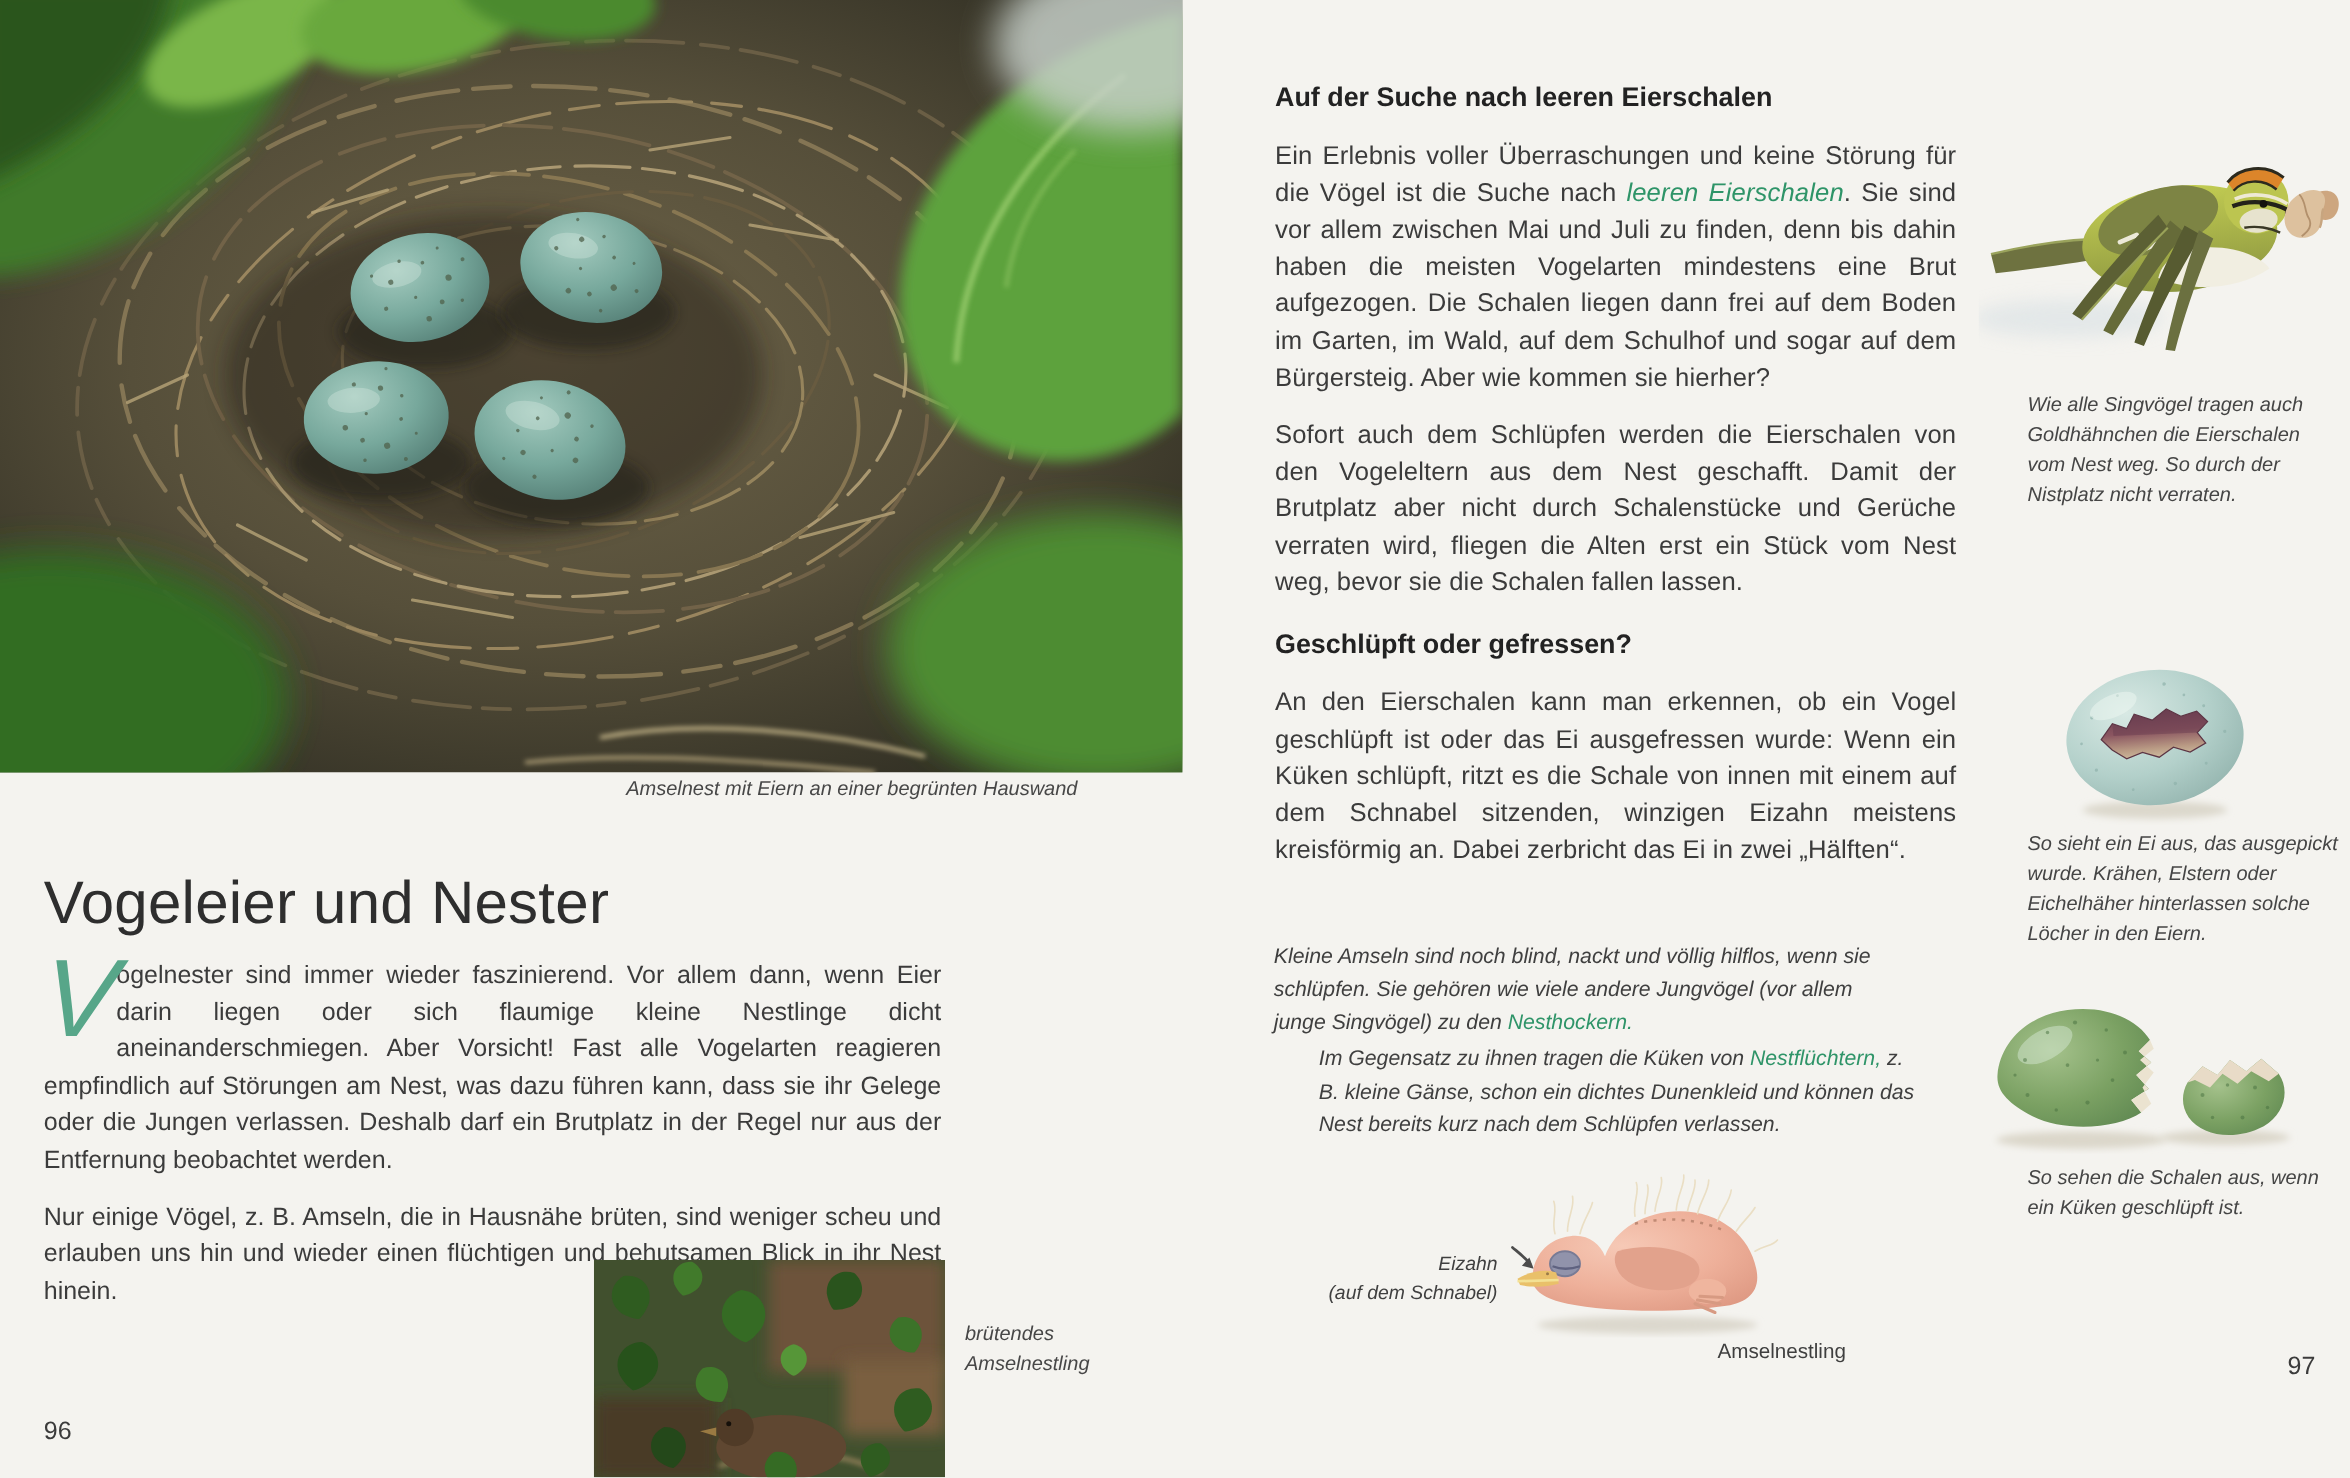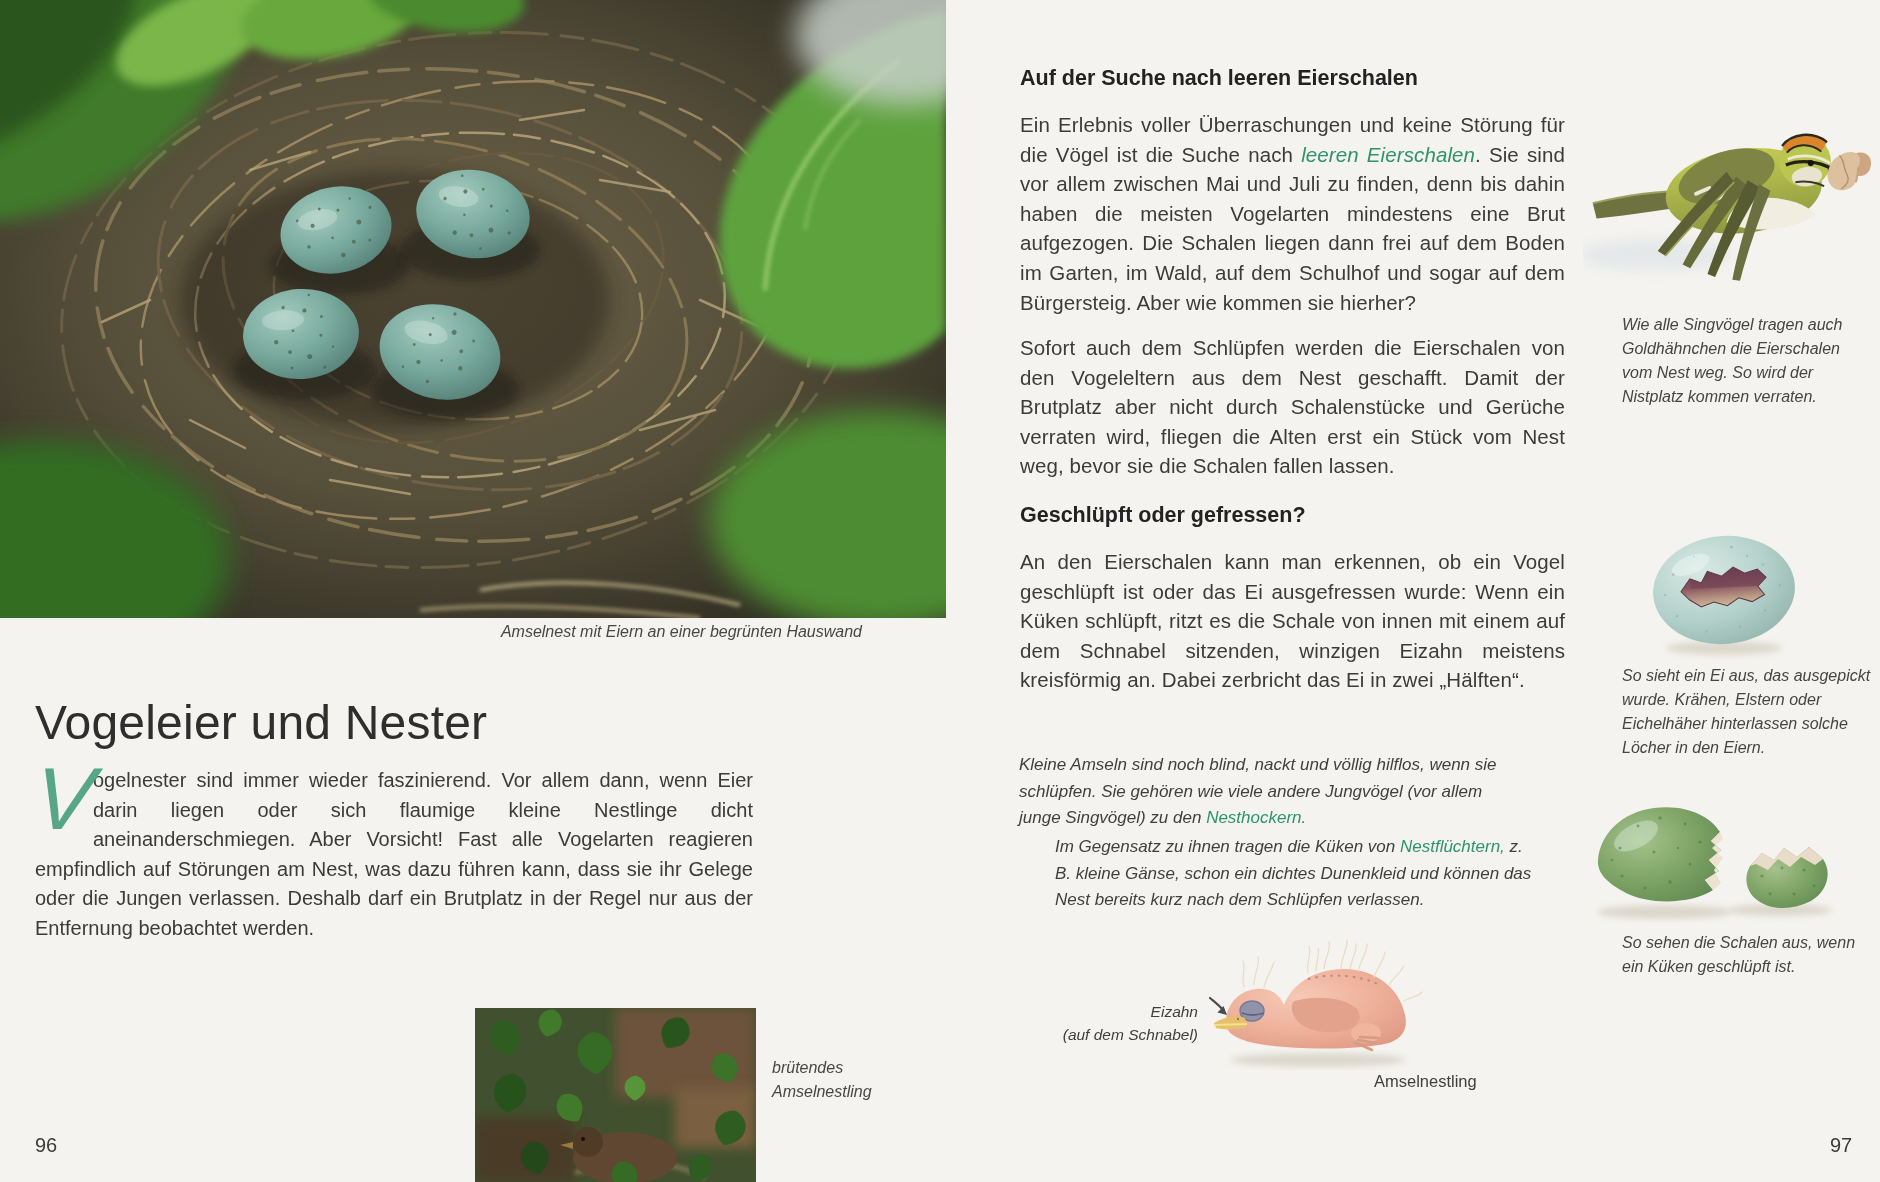--- a/index.html
+++ b/index.html
@@ -397,7 +397,7 @@
       </svg>
     </figure>
 
-    <div class="abs sb-cap sb-cap-1">Wie alle Singvögel tragen auch Goldhähnchen die Eierschalen vom Nest weg. So wird der Nistplatz kommen verraten.</div>
+    <div class="abs sb-cap sb-cap-1">Wie alle Singvögel tragen auch Goldhähnchen die Eierschalen vom Nest weg. So durch der Nistplatz nicht verraten.</div>
 
     <figure class="abs sb-ill-egg">
       <svg class="block" viewBox="0 0 158 132" preserveAspectRatio="xMidYMid meet">

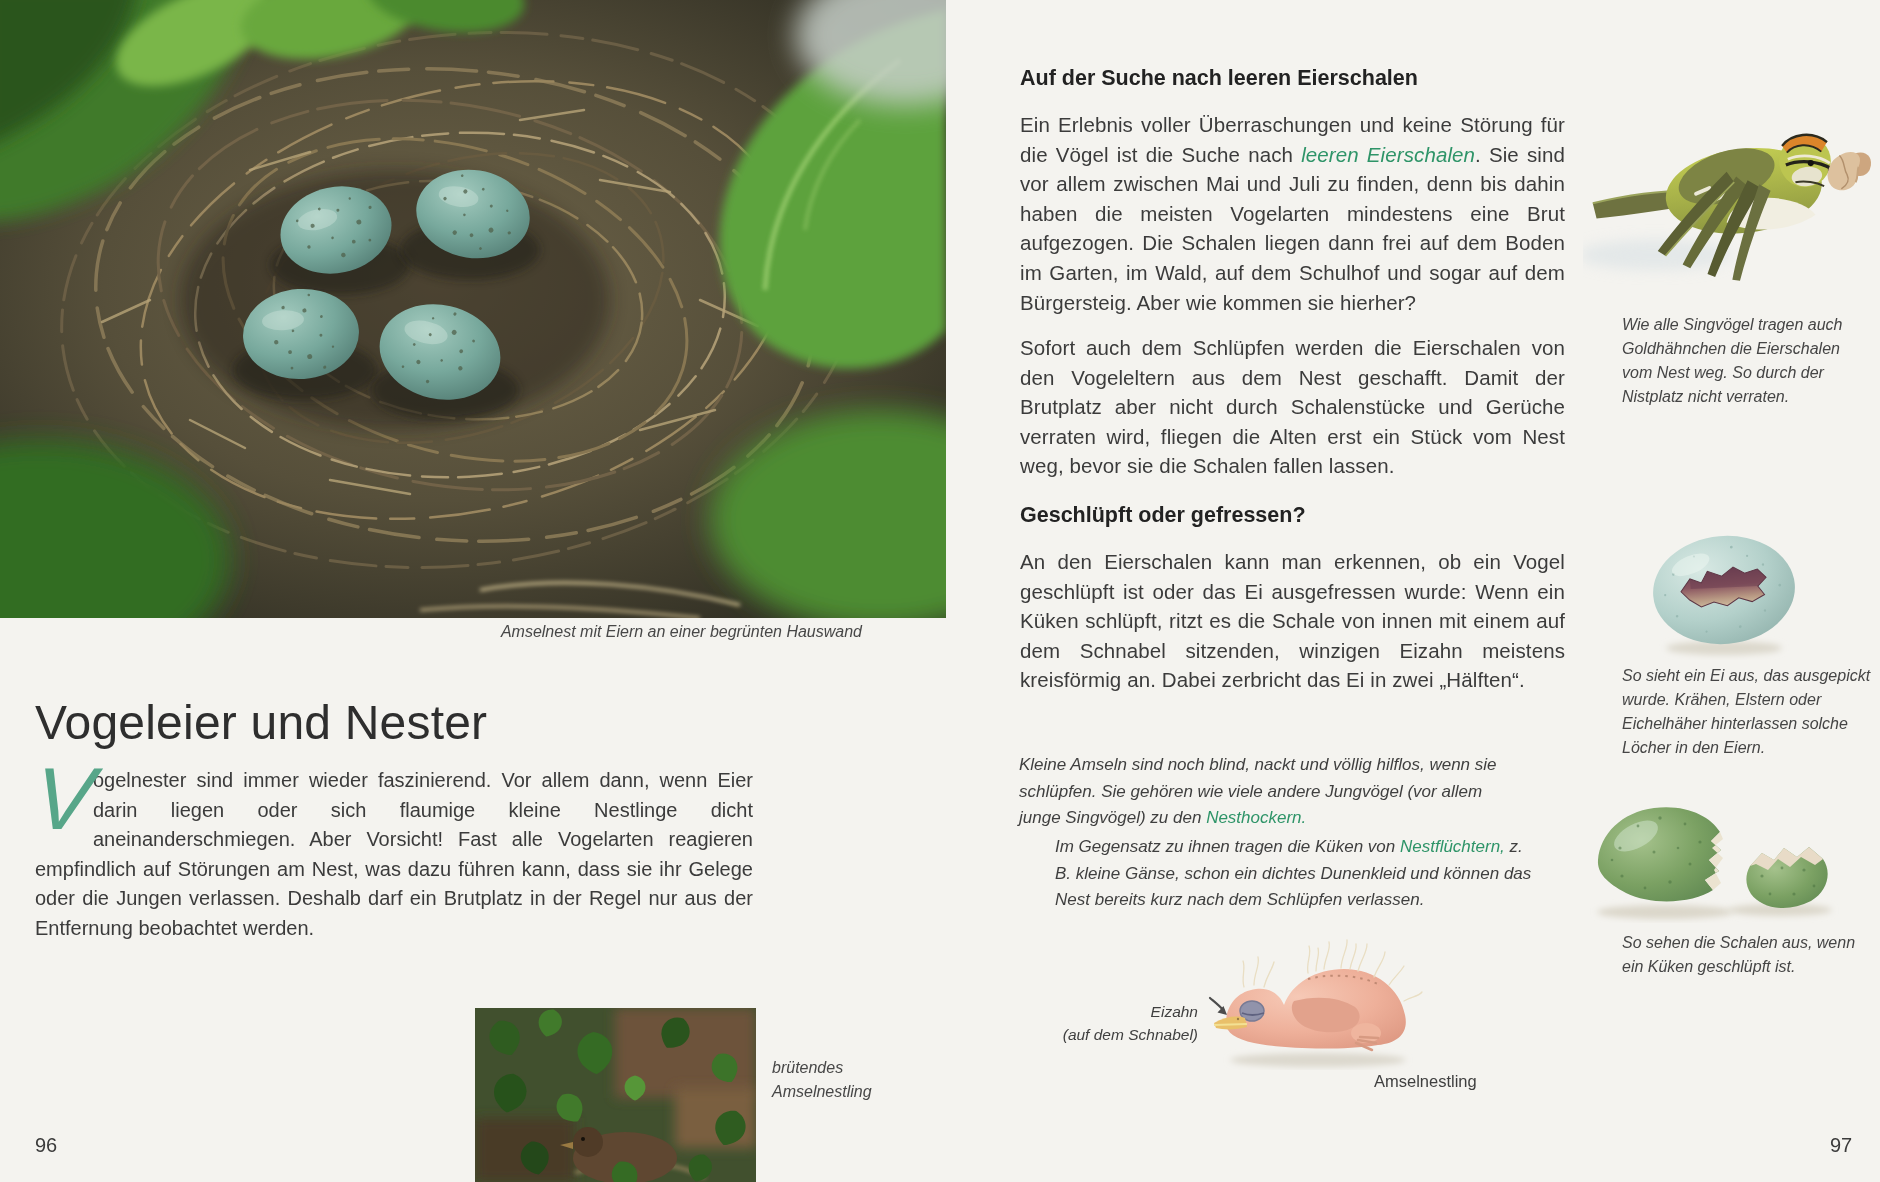--- a/index.html
+++ b/index.html
@@ -217,6 +217,7 @@
       <p>
         <span class="dropcap">V</span><span>ogelnester sind immer wieder faszinierend. Vor allem dann, wenn Eier darin liegen oder sich flaumige kleine Nestlinge dicht aneinanderschmiegen. Aber Vorsicht! Fast alle Vogelarten reagieren empfindlich auf Störungen am Nest, was dazu führen kann, dass sie ihr Gelege oder die Jungen verlassen. Deshalb darf ein Brutplatz in der Regel nur aus der Entfernung beobachtet werden.</span>
       </p>
+      <p>Nur einige Vögel, z. B. Amseln, die in Hausnähe brüten, sind weniger scheu und erlauben uns hin und wieder einen flüchtigen und behutsamen Blick in ihr Nest hinein.</p>
     </div>
 
     <figure class="abs bottom-photo">

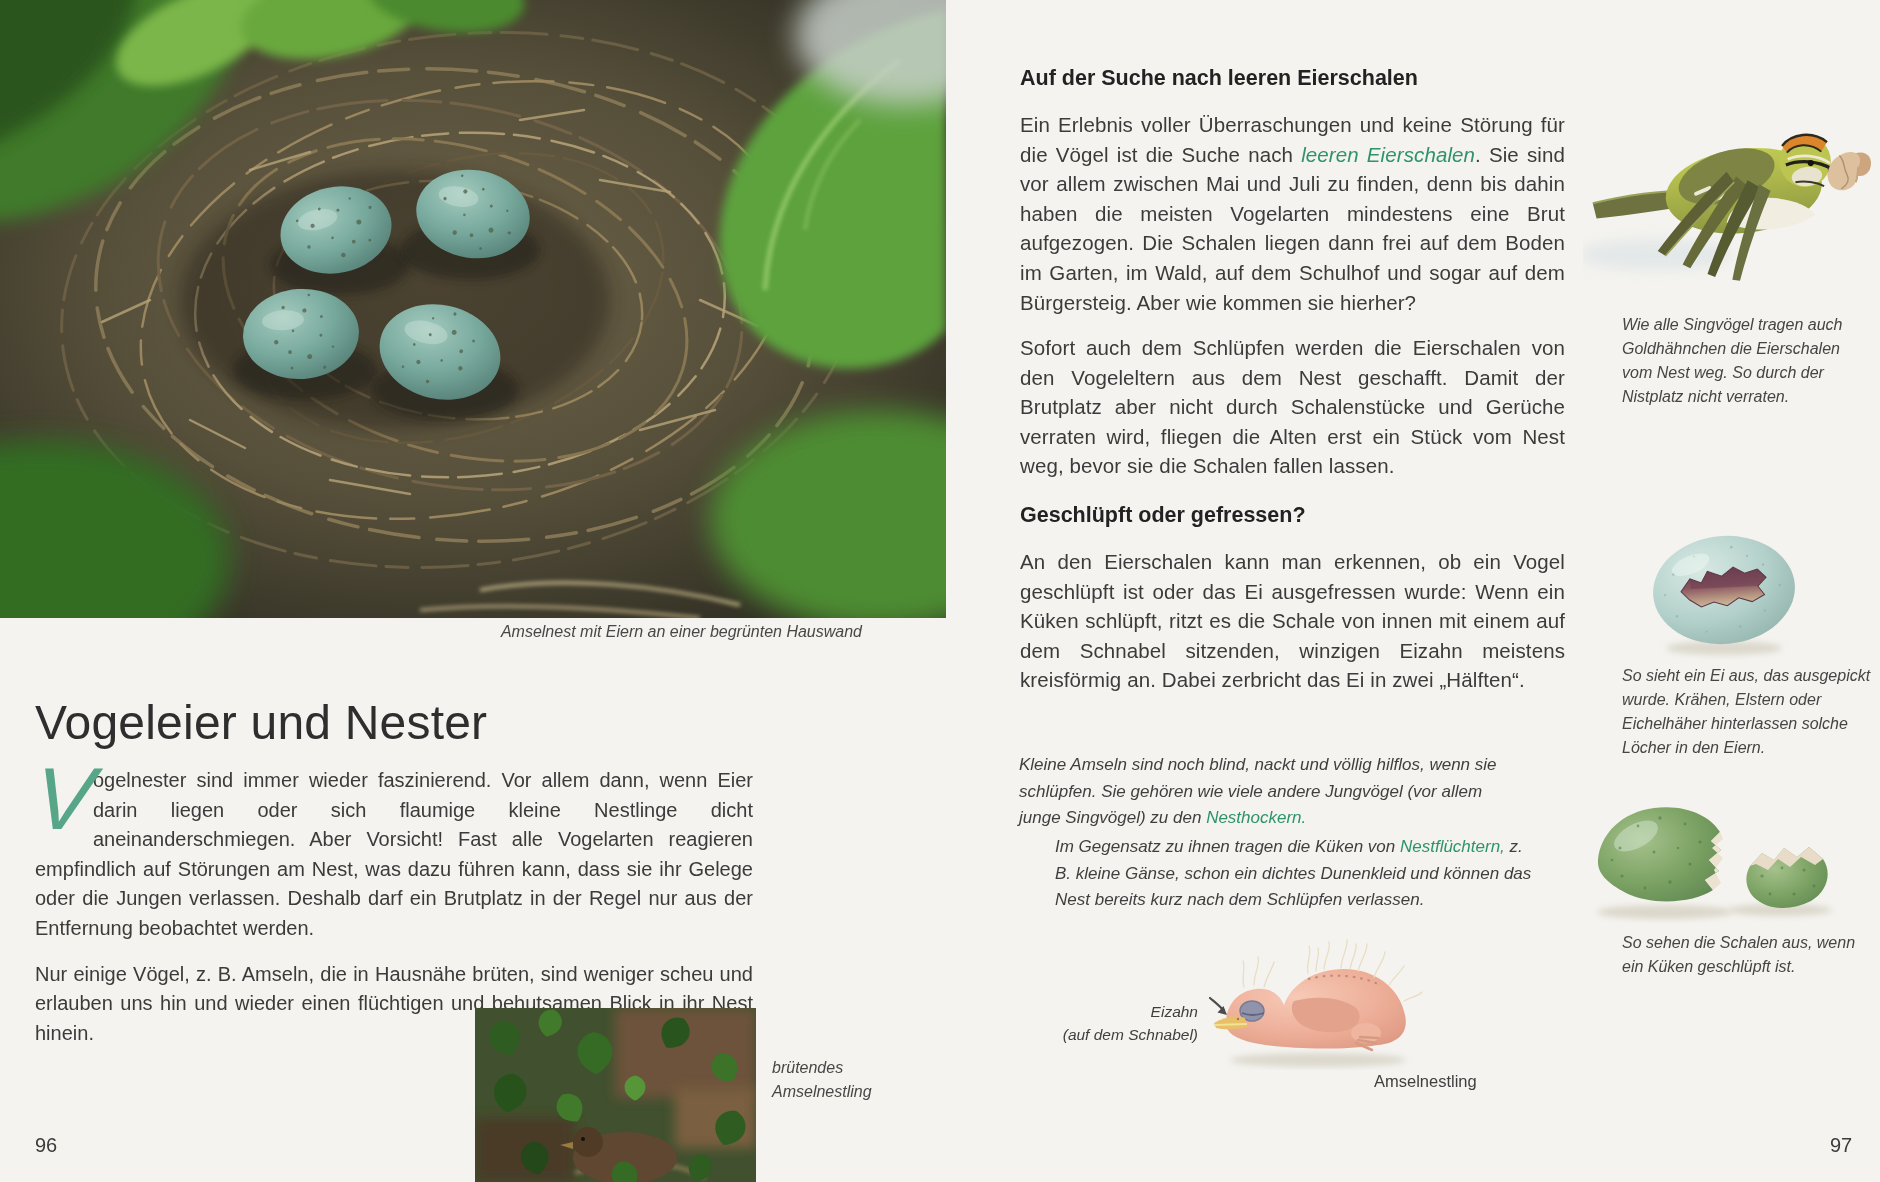--- a/index.html
+++ b/index.html
@@ -49,7 +49,7 @@
   }
   .pagenum { font-size: 20px; color: #3b3b3b; }
   .pn-left  { left: 35px;  top: 1134px; }
-  .pn-right { left: 1830px; top: 1134px; }
+  .pn-right { left: 1830px; top: 1082px; }
 
   
   .rp-head { font-size: 21.5px; font-weight: bold; color: #222; margin: 0; }

